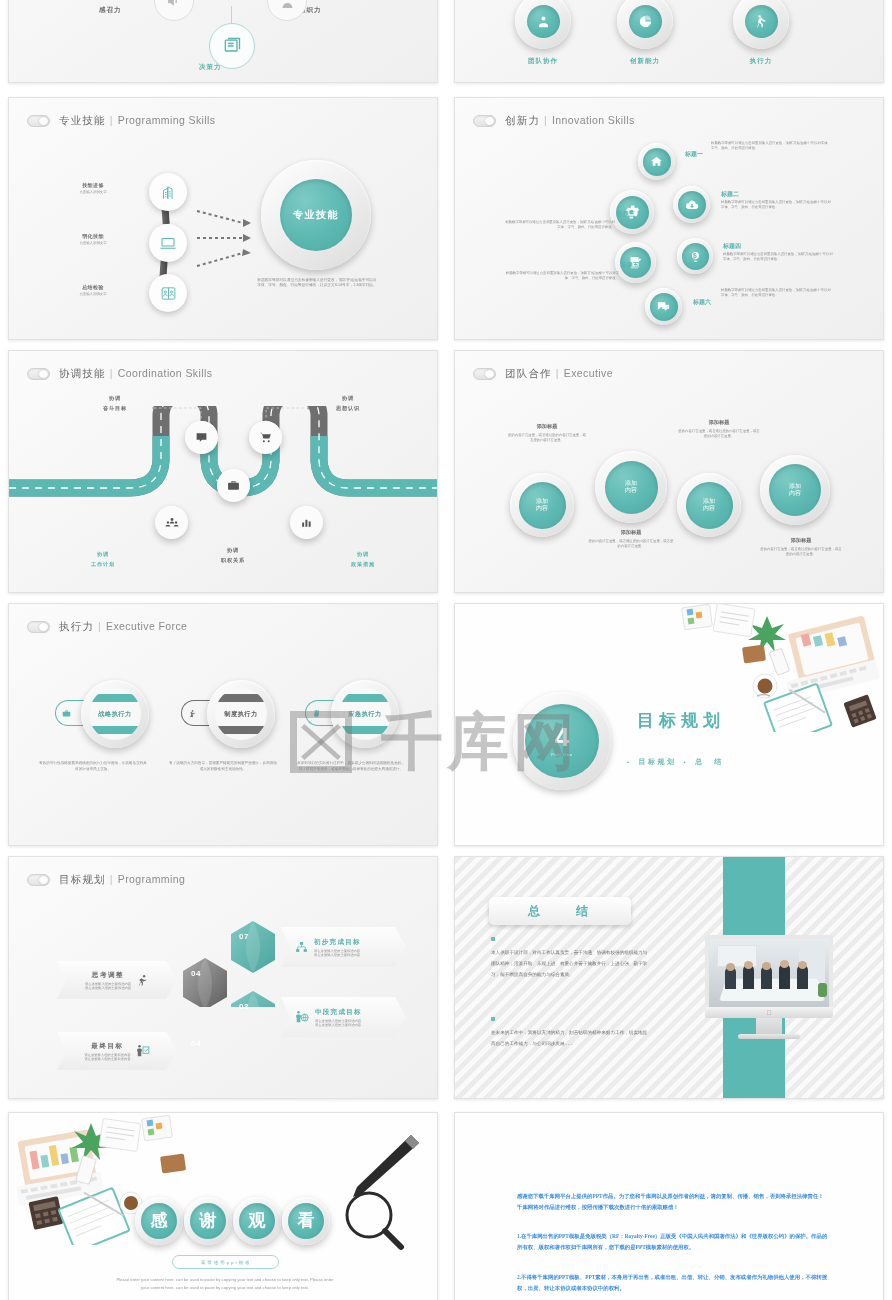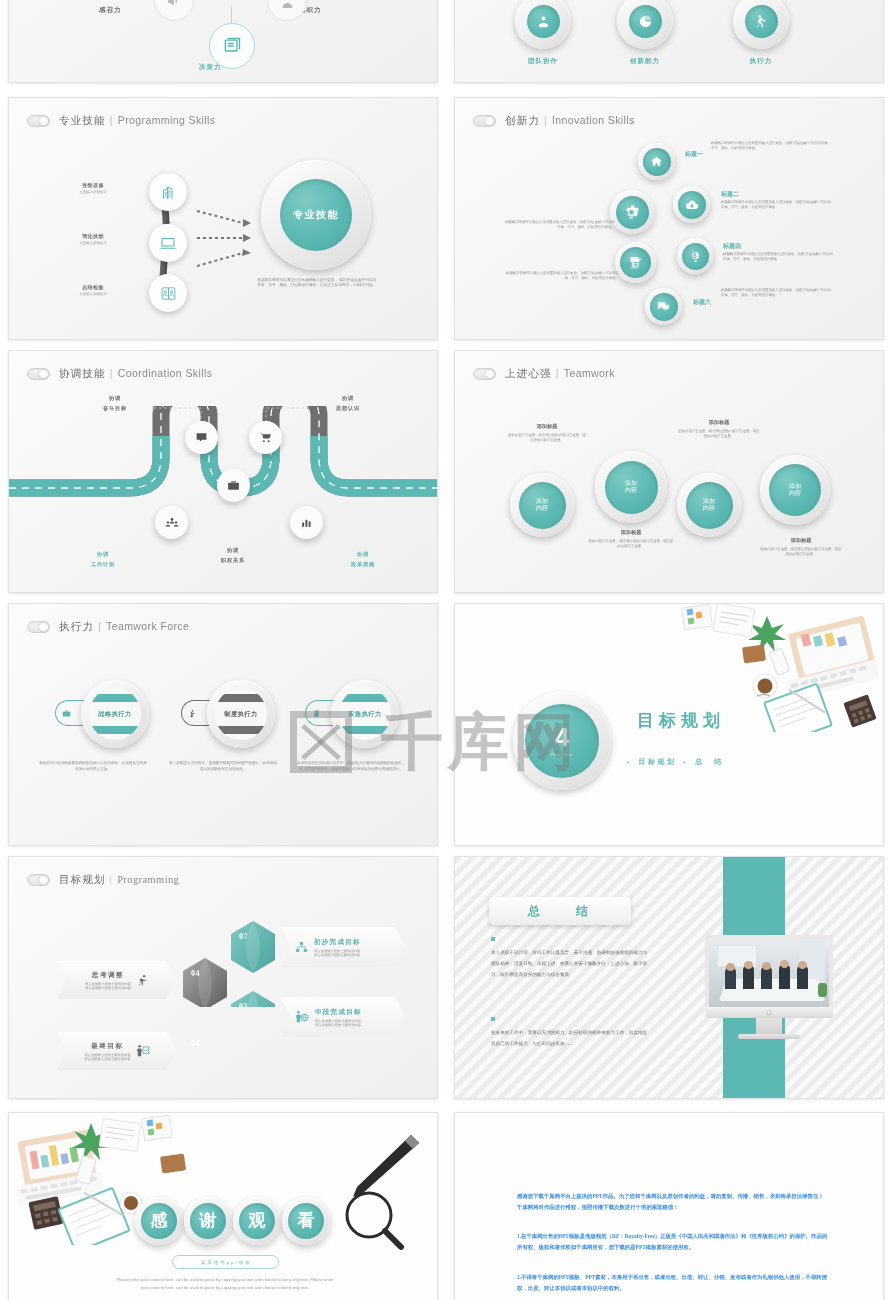--- a/index.html
+++ b/index.html
@@ -360,7 +360,7 @@
     <div class="sl-head">
       <div class="pill"></div>
       <div class="sl-title">
-        <span>上进心强</span><span class="bar">|</span><span class="en">Teamwork</span>
+        <span>团队合作</span><span class="bar">|</span><span class="en">Teamwork</span>
       </div>
     </div>
 

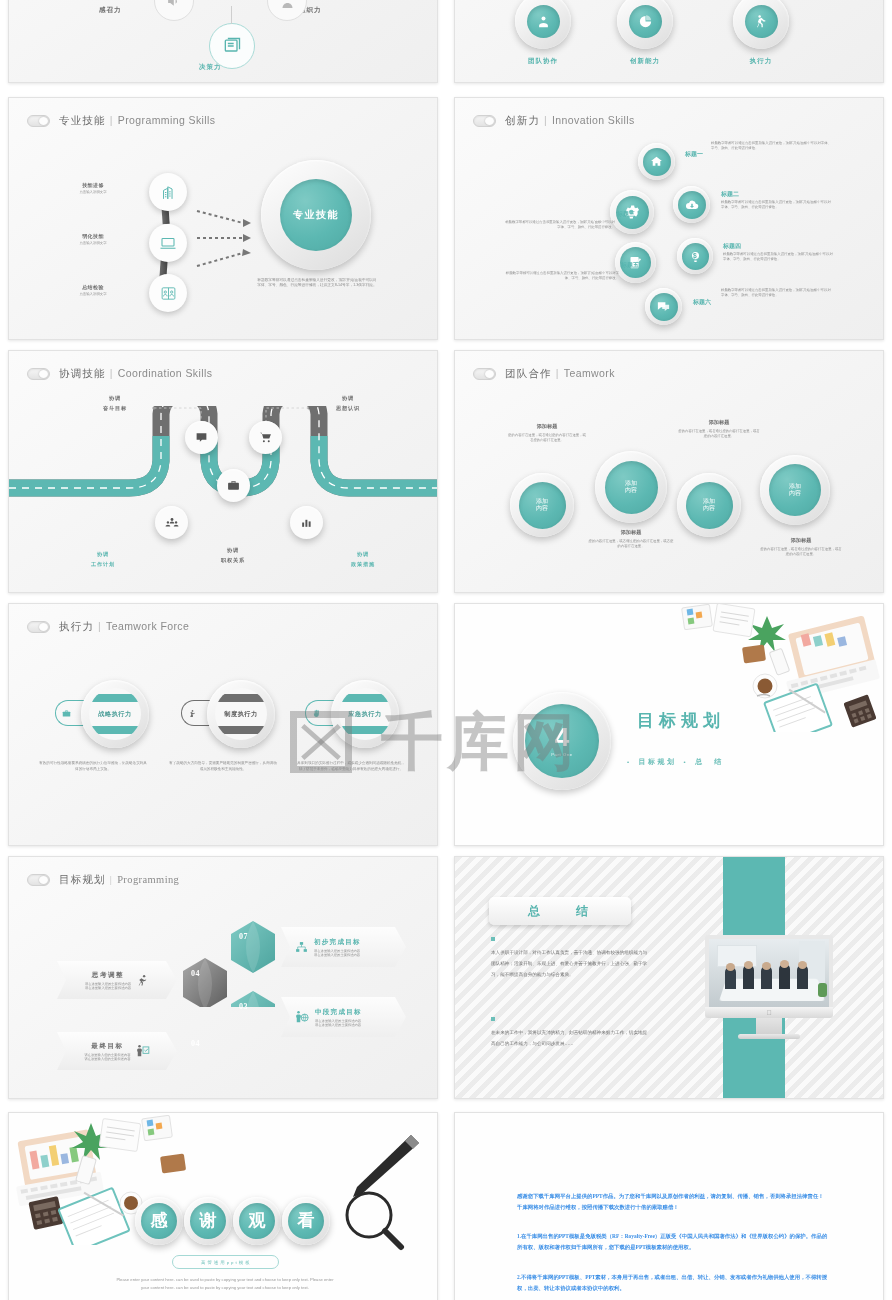--- a/index.html
+++ b/index.html
@@ -360,7 +360,7 @@
     <div class="sl-head">
       <div class="pill"></div>
       <div class="sl-title">
-        <span>团队合作</span><span class="bar">|</span><span class="en">Teamwork</span>
+        <span>团队合作</span><span class="bar">|</span><span class="en">Executive</span>
       </div>
     </div>
 

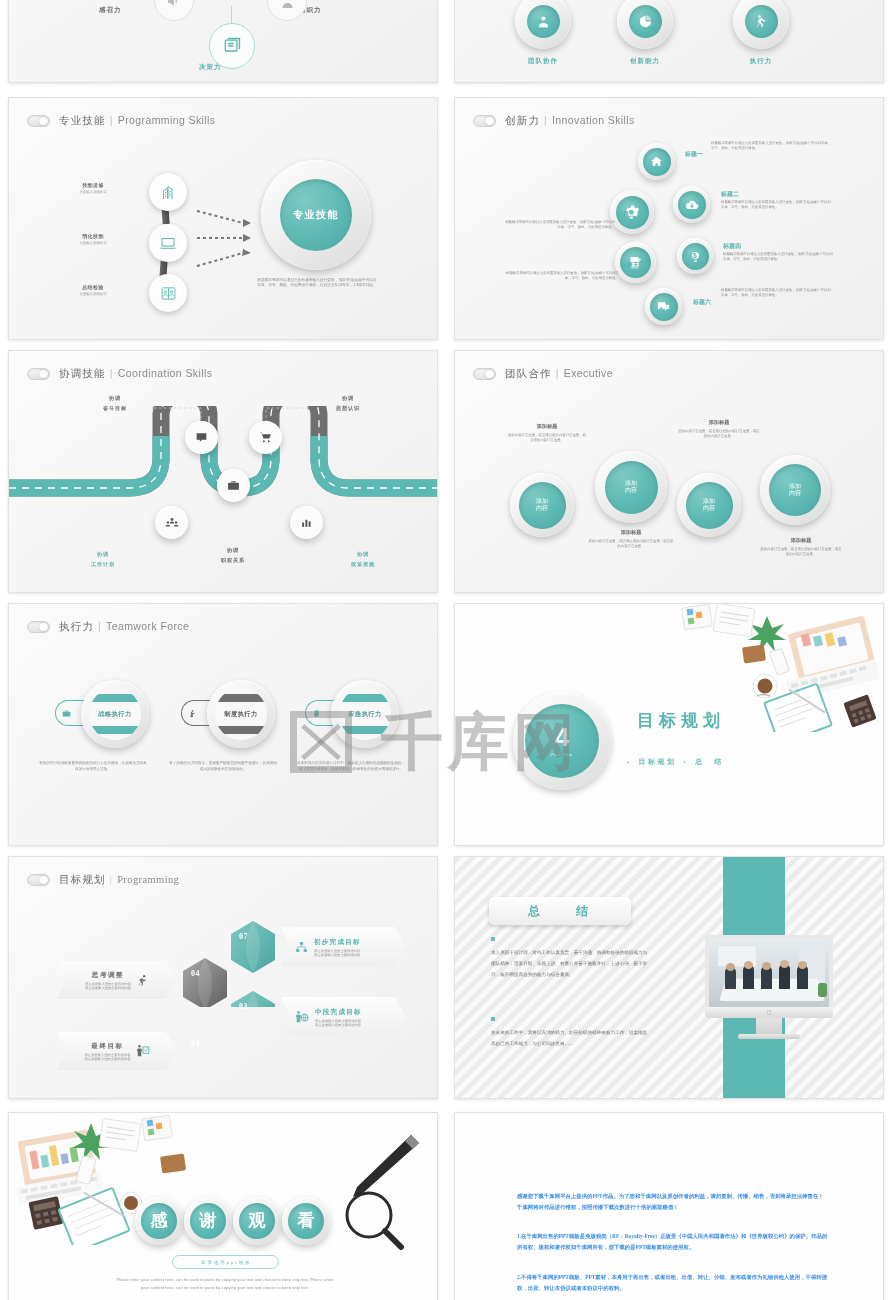--- a/index.html
+++ b/index.html
@@ -403,7 +403,7 @@
     <div class="sl-head">
       <div class="pill"></div>
       <div class="sl-title">
-        <span>执行力</span><span class="bar">|</span><span class="en">Teamwork Force</span>
+        <span>执行力</span><span class="bar">|</span><span class="en">Executive Force</span>
       </div>
     </div>
 

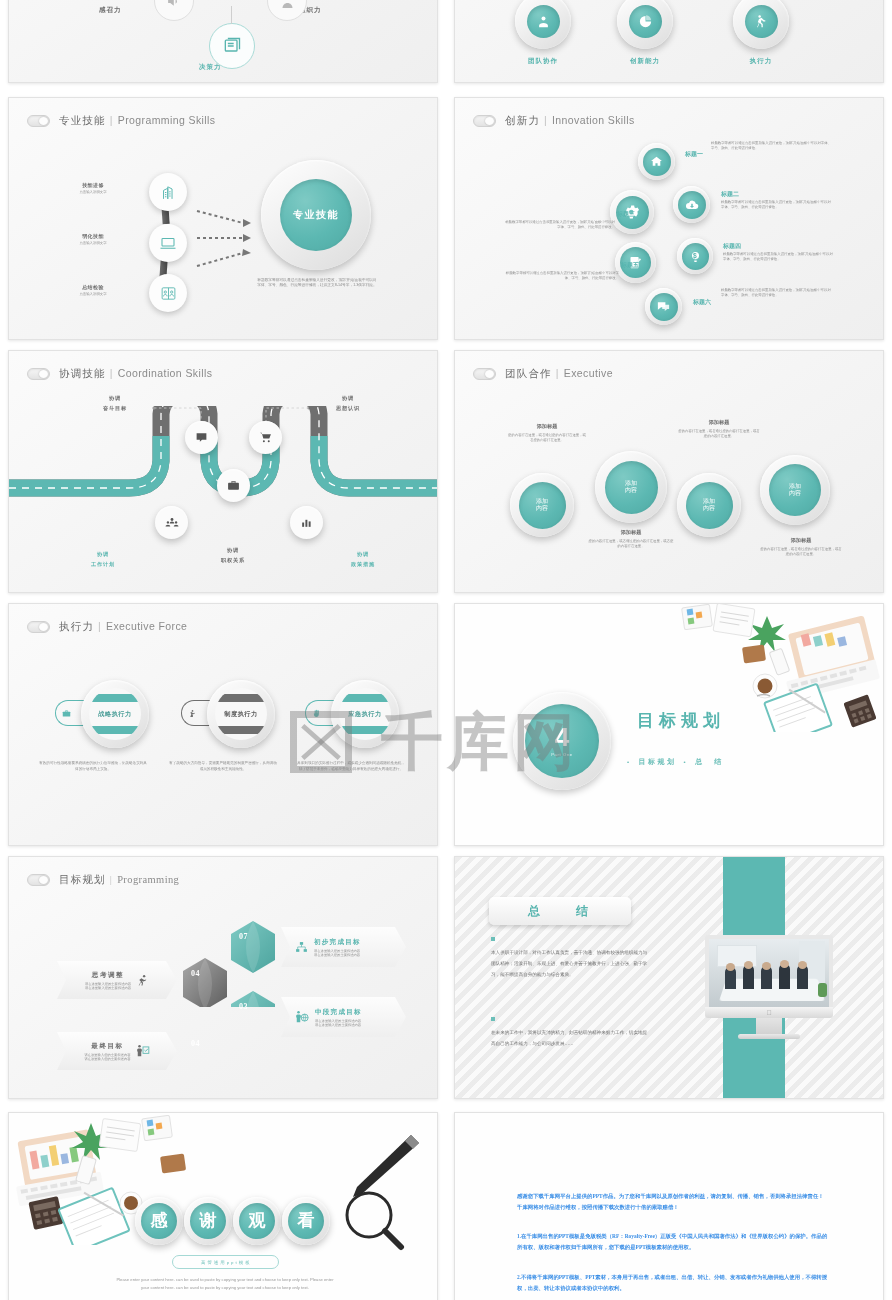--- a/index.html
+++ b/index.html
@@ -526,7 +526,7 @@
     </div>
   </div>
 
-  <div class="slide" style="left:8px; top:856px; width:430px; height:243px;font-family:Liberation Serif, serif;">
+  <div class="slide" style="left:8px; top:856px; width:430px; height:243px;">
     <div class="sl-head">
       <div class="pill"></div>
       <div class="sl-title">

